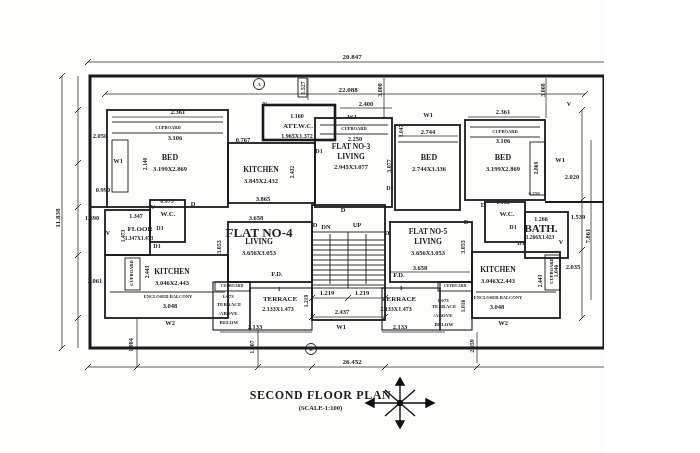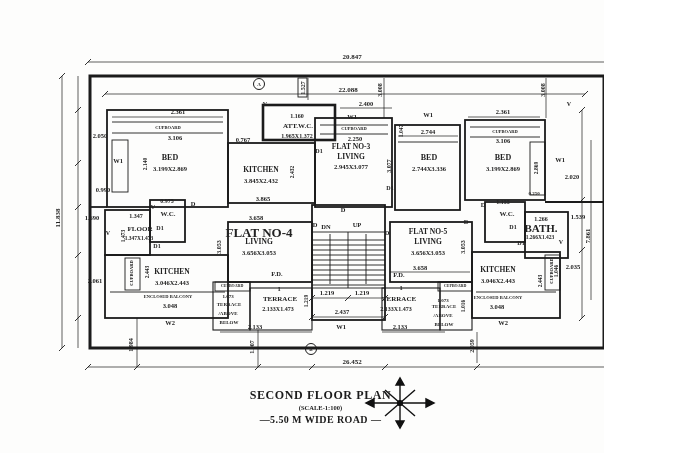--- a/index.html
+++ b/index.html
@@ -311,7 +311,6 @@
   <div class="title-block">
     <div class="title-main">SECOND FLOOR PLAN</div>
     <div class="title-scale">(SCALE-1:100)</div>
-    <div class="title-road">—5.50 M WIDE ROAD —</div>
   </div>
 
 </div>

